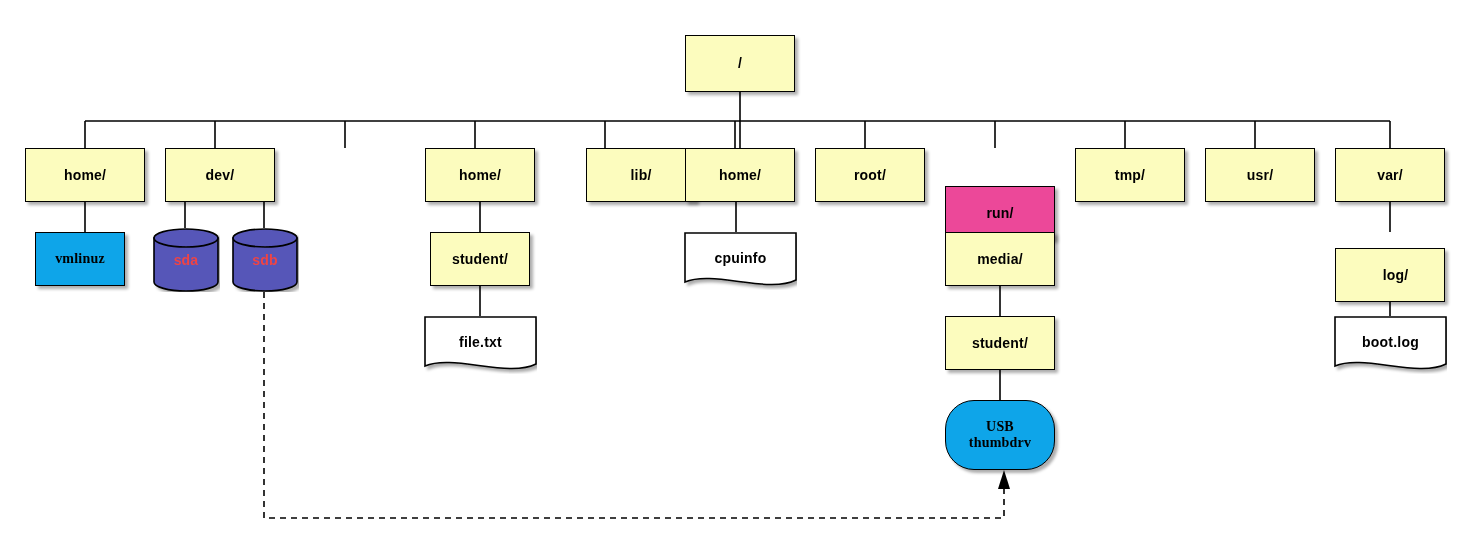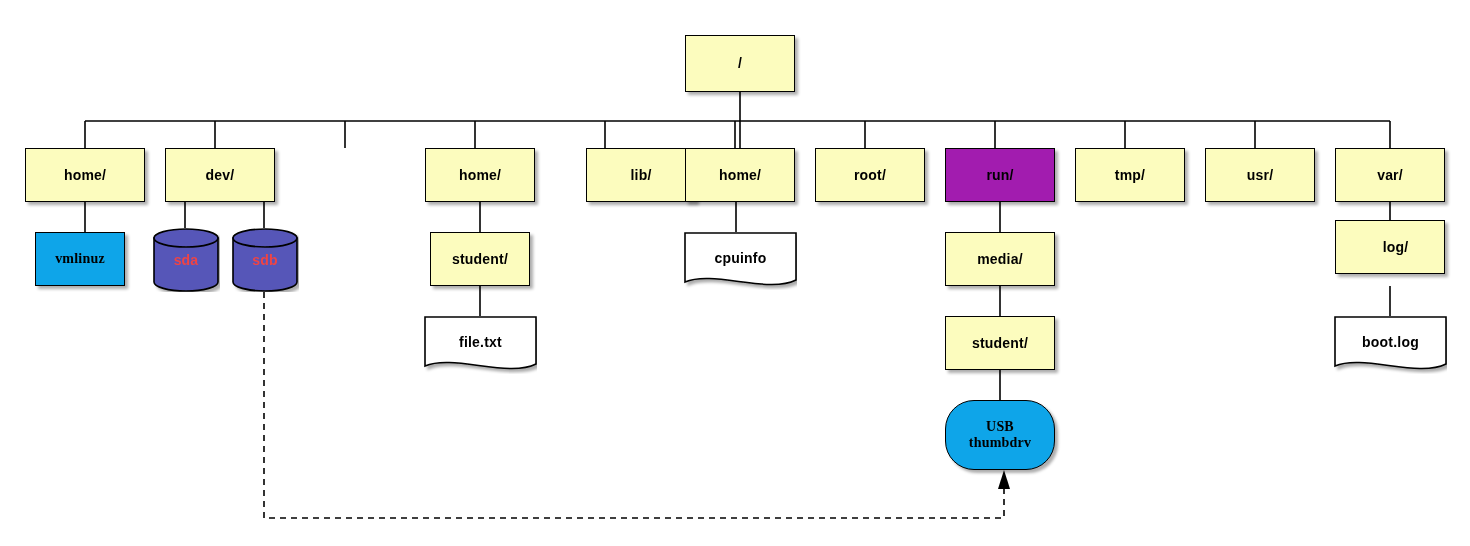--- a/index.html
+++ b/index.html
@@ -45,7 +45,7 @@
     box-shadow: 3px 3px 3px rgba(0,0,0,0.32);
   }
   .node.dir   { background: #fcfcbe; }
-  .node.hi    { background: #a21caf; }
+  .node.hi    { background: #ec4899; margin-top: 38px; }
   .node.plain { background: #0ea5e9; font-family: Liberation Serif, serif; }
 
   

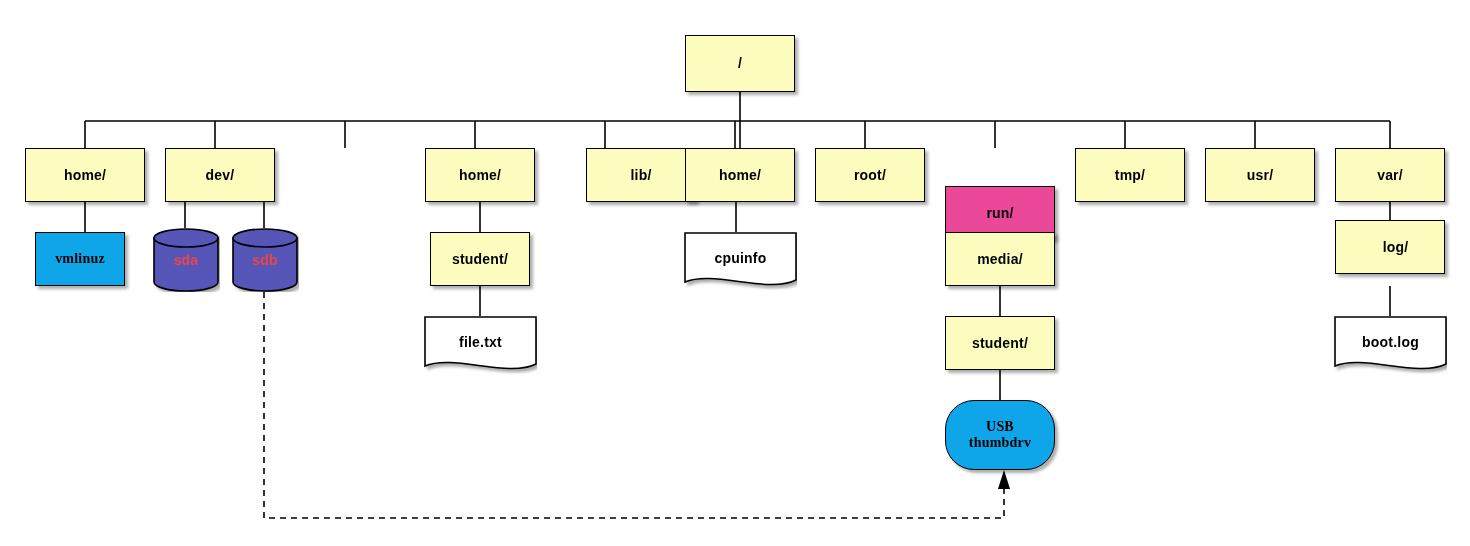--- a/index.html
+++ b/index.html
@@ -235,7 +235,7 @@
     <span class="node-label">media/</span>
   </div>
 
-  <div class="node rect dir" style="left:1335px; top:220px; width:110px; height:54px;padding-left:11px;">
+  <div class="node rect dir" style="left:1335px; top:248px; width:110px; height:54px;padding-left:11px;">
     <span class="node-label">log/</span>
   </div>
 

